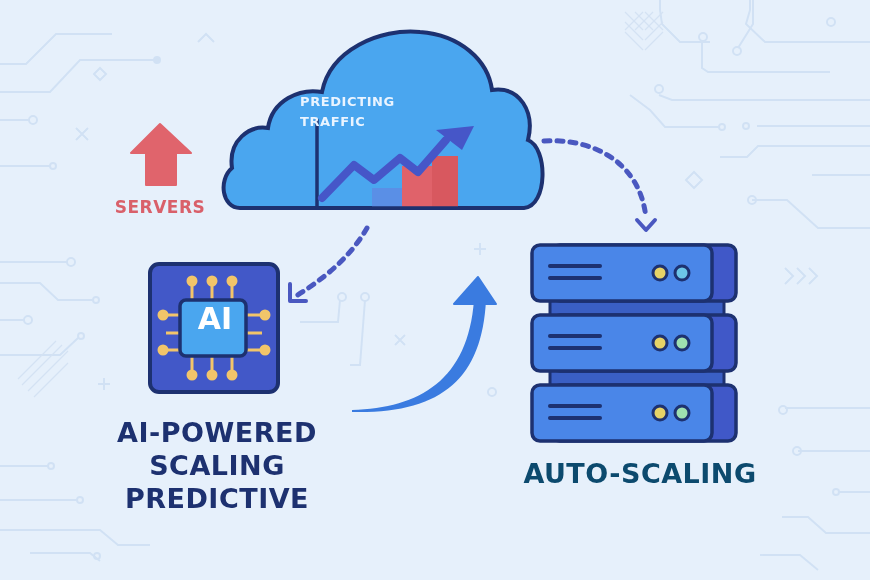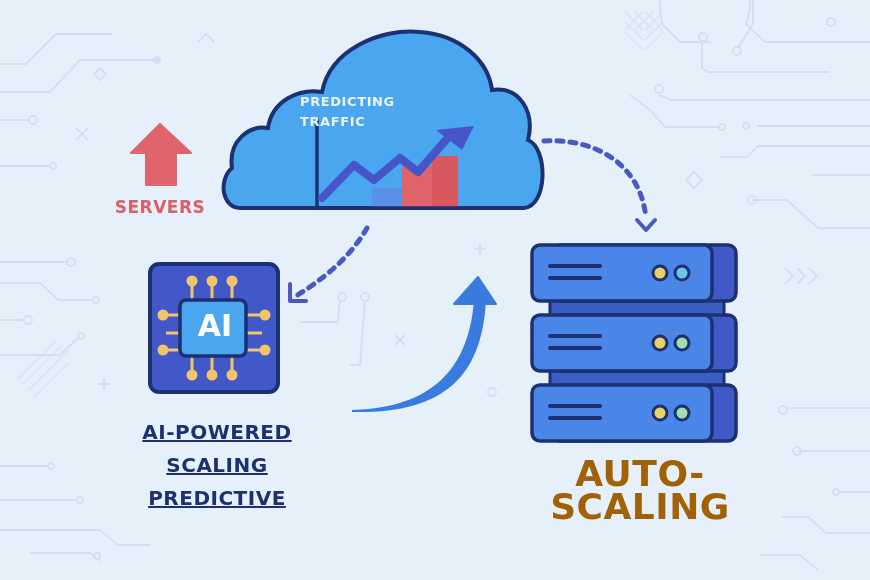--- a/index.html
+++ b/index.html
@@ -32,7 +32,7 @@
     font-size: 13px; line-height: 20px; letter-spacing: 0.6px;
   }
   #ai-chip-text {
-    position: absolute; left: 187px; top: 308px; width: 56px; text-align: center;
+    position: absolute; left: 187px; top: 301px; width: 56px; text-align: center;
     color: #ffffff; font-weight: bold; font-size: 30px; line-height: 36px;
   }
 </style>

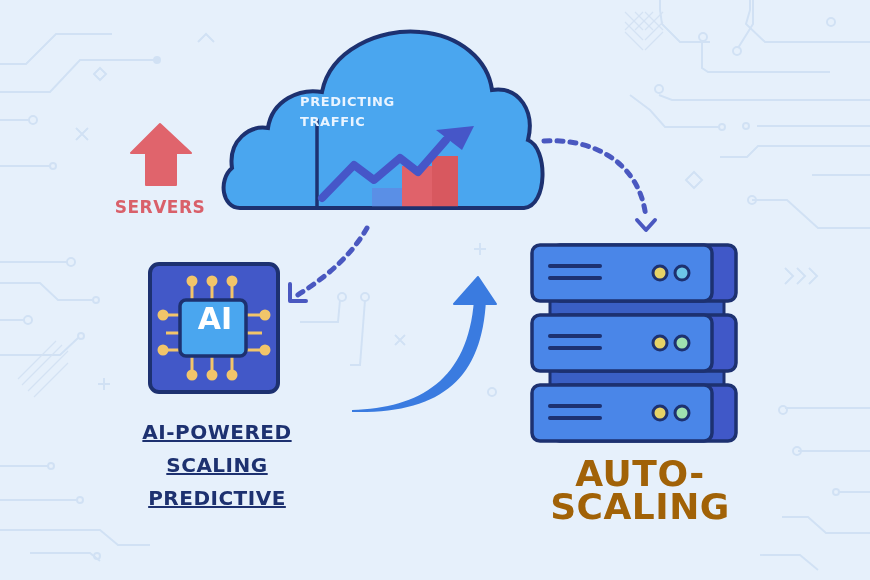--- a/index.html
+++ b/index.html
@@ -20,7 +20,7 @@
   }
   #ai-label {
     left: 92px; top: 416px; width: 250px;
-    color: #1d3170; font-size: 20px; line-height: 33px; text-decoration: underline;
+    color: #1d3170; font-size: 27px; line-height: 33px;
   }
   #servers-label {
     left: 500px; top: 457px; width: 280px;

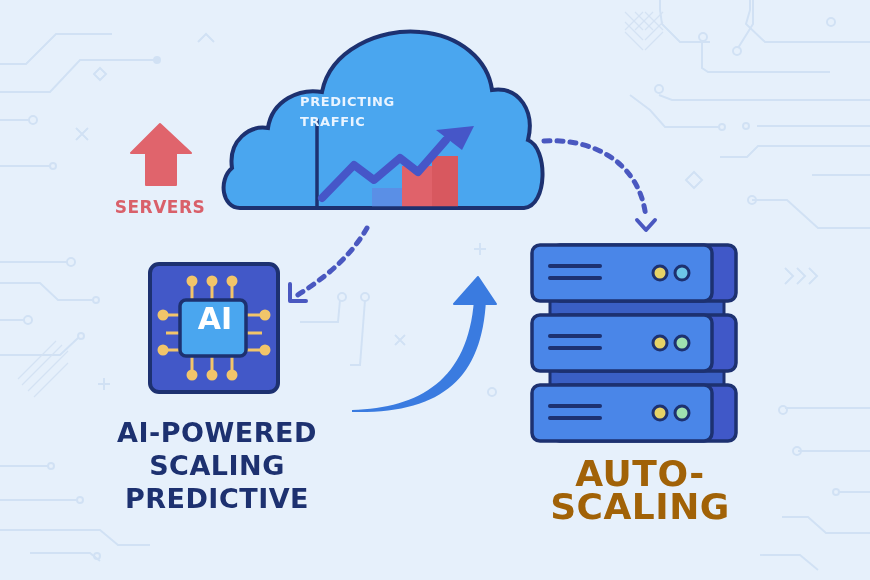--- a/index.html
+++ b/index.html
@@ -24,7 +24,7 @@
   }
   #servers-label {
     left: 500px; top: 457px; width: 280px;
-    color: #a16207; font-size: 36px; line-height: 33px;
+    color: #0c4a6e; font-size: 27px; line-height: 33px;
   }
   #cloud-title {
     position: absolute; left: 300px; top: 92px; width: 190px;

